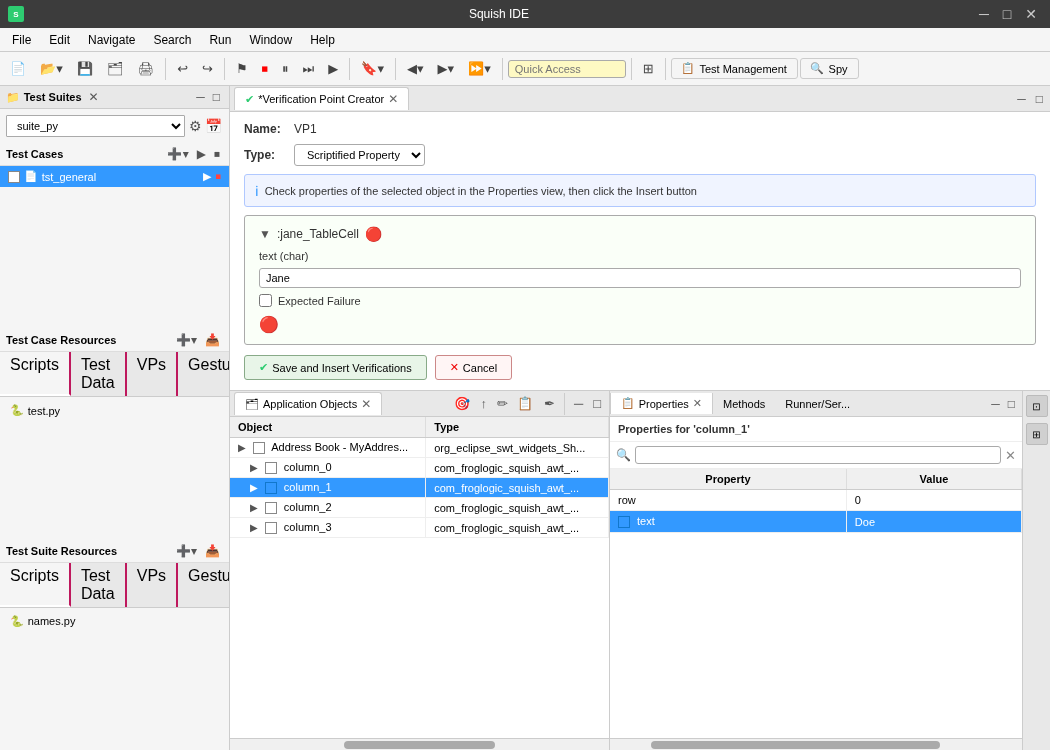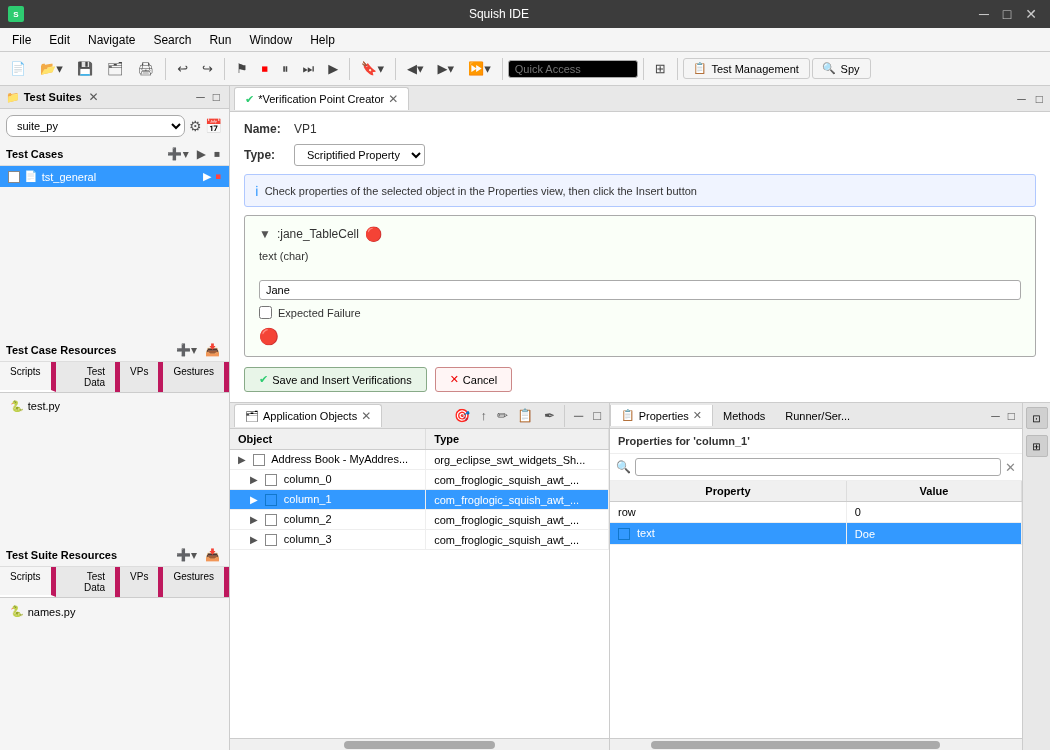--- a/index.html
+++ b/index.html
@@ -18,7 +18,7 @@
     #toolbar { background: #f5f5f5; border-bottom: 1px solid #ccc; height: 34px; display: flex; align-items: center; padding: 0 4px; gap: 2px; }
     .toolbar-btn { background: none; border: 1px solid transparent; border-radius: 3px; padding: 3px 5px; cursor: pointer; font-size: 13px; color: #444; display: flex; align-items: center; }
     .toolbar-sep { width: 1px; height: 22px; background: #ccc; margin: 0 3px; }
-    .quick-access { background: #000000; border: 1px solid #aaa; border-radius: 3px; padding: 2px 6px; width: 130px; font-size: 11px; color: #888; }
+    .quick-access { background: #fef9c3; border: 1px solid #aaa; border-radius: 3px; padding: 2px 6px; width: 118px; font-size: 11px; color: #888; }
     .toolbar-right-btn { background: #f5f5f5; border: 1px solid #ccc; border-radius: 3px; padding: 3px 10px; cursor: pointer; font-size: 11px; display: flex; align-items: center; gap: 4px; }
 
     

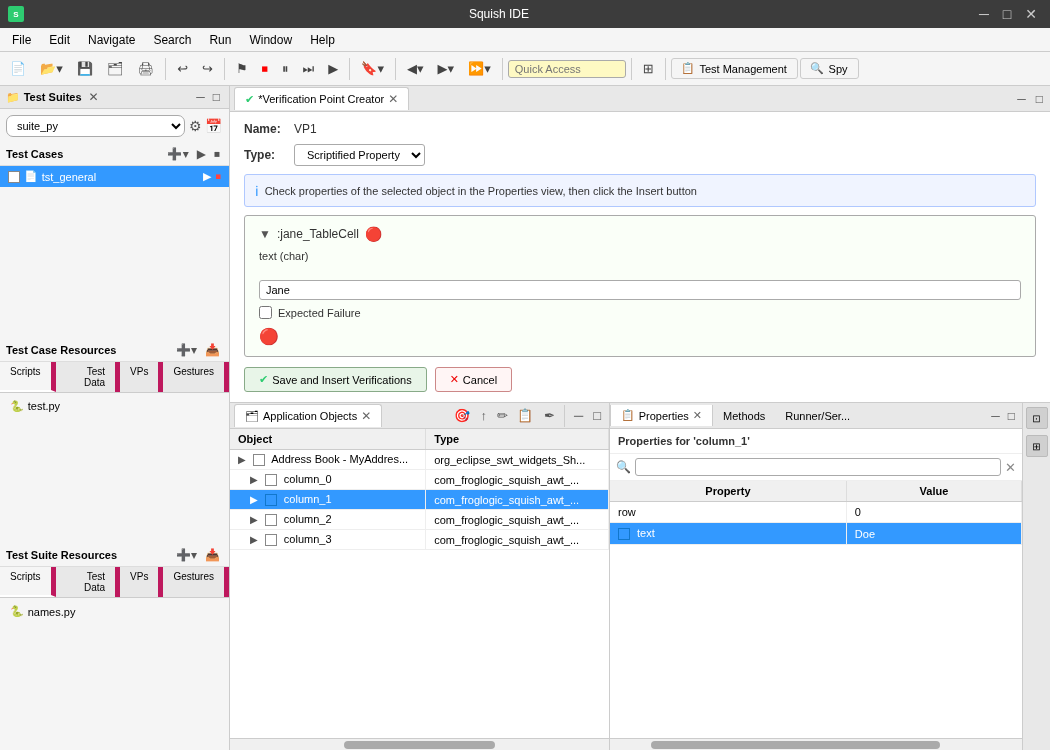--- a/index.html
+++ b/index.html
@@ -34,7 +34,7 @@
 
     
     .suite-selector { padding: 6px; display: flex; align-items: center; gap: 4px; }
-    .suite-dropdown { flex: 1; padding: 3px 6px; font-size: 11px; border: 1px solid #aaa; border-radius: 7px; background: #fff; }
+    .suite-dropdown { flex: 1; padding: 3px 6px; font-size: 11px; border: 1px solid #aaa; border-radius: 1px; background: #fff; }
     .suite-icon-btn { background: none; border: none; cursor: pointer; font-size: 14px; color: #555; }
 
     

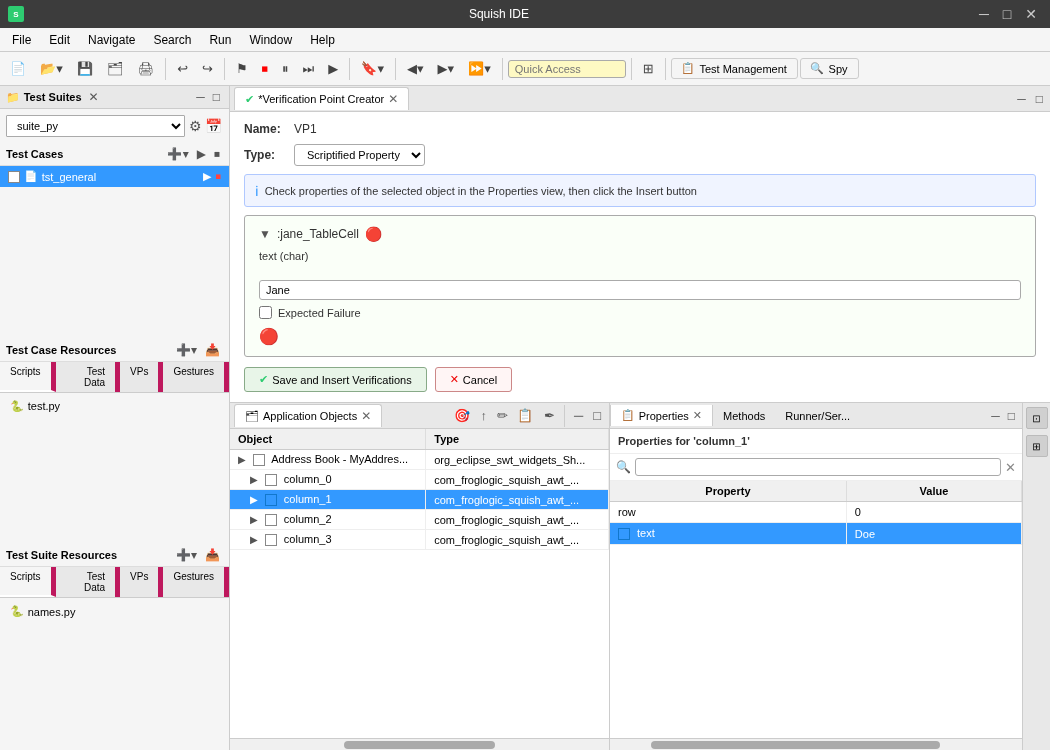--- a/index.html
+++ b/index.html
@@ -81,7 +81,7 @@
     .error-badge { color: #e00; font-size: 14px; cursor: pointer; }
 
     .prop-row { margin-bottom: 6px; font-size: 11px; color: #333; }
-    .prop-value-input { width: 100%; padding: 3px 6px; border: 1px solid #aaa; border-radius: 3px; font-size: 11px; margin-top: 12px; }
+    .prop-value-input { width: 100%; padding: 3px 6px; border: 1px solid #aaa; border-radius: 3px; font-size: 11px; margin-top: 0; }
 
     .checkbox-row { display: flex; align-items: center; gap: 6px; font-size: 11px; color: #333; }
 

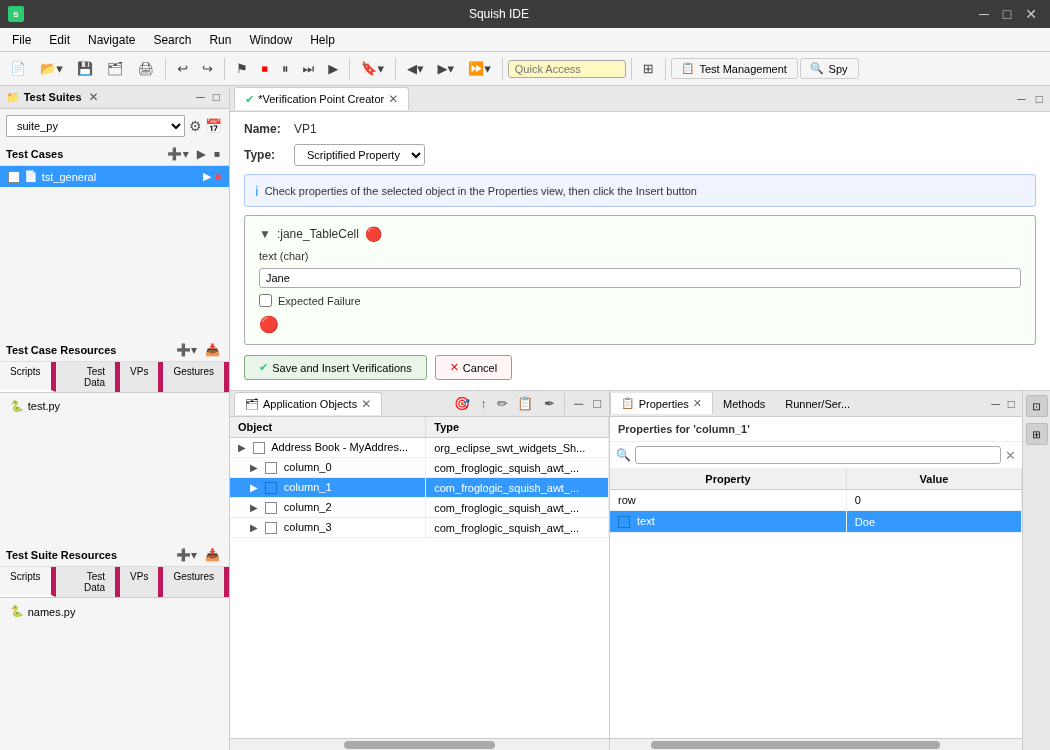--- a/index.html
+++ b/index.html
@@ -53,7 +53,7 @@
 
     
     .tab-row { display: flex; border-bottom: 1px solid #ccc; background: #e8e8e8; }
-    .tab-item { padding: 4px 10px; font-size: 10px; cursor: pointer; border-right: 5px solid #be185d; text-align: right; }
+    .tab-item { padding: 4px 10px; font-size: 16px; cursor: pointer; border-right: 2px solid #be185d; }
     .tab-item.active { background: #f5f5f5; border-bottom: 2px solid #fff; }
 
     

